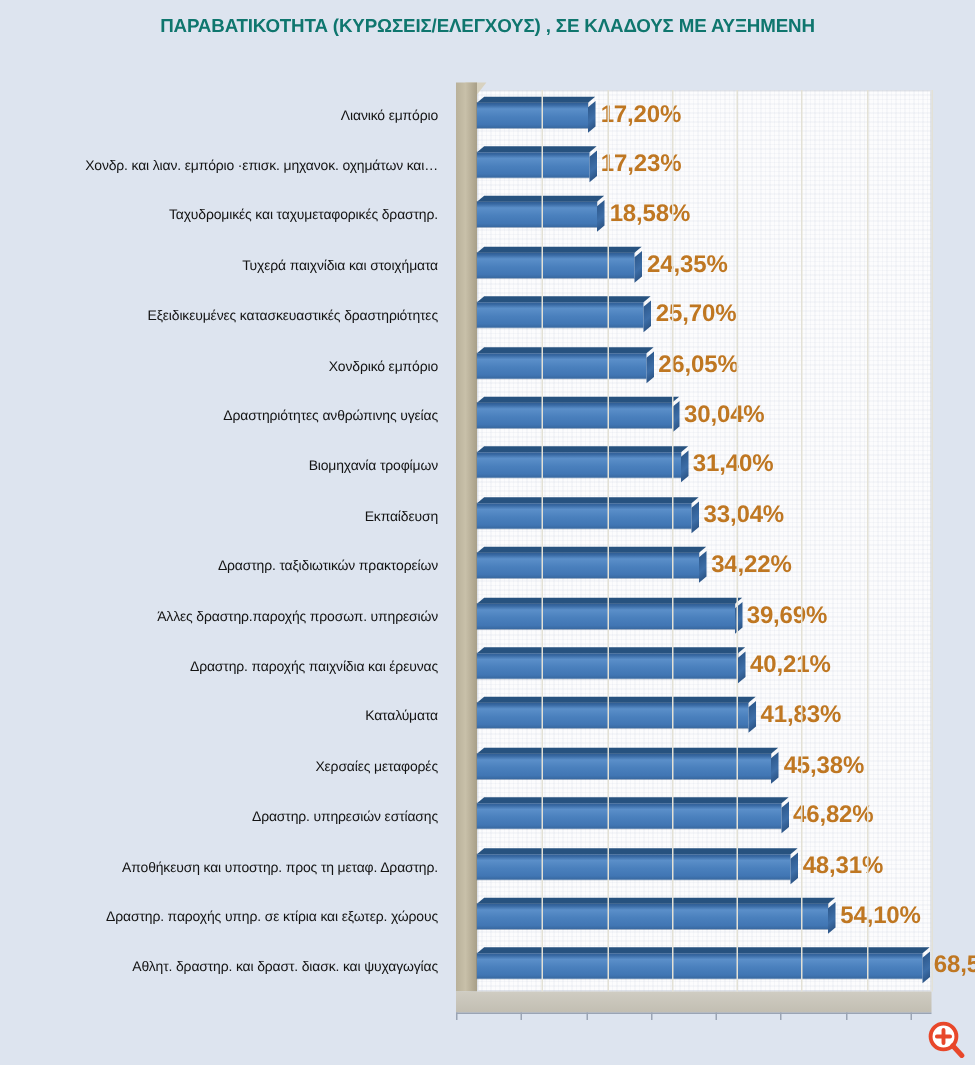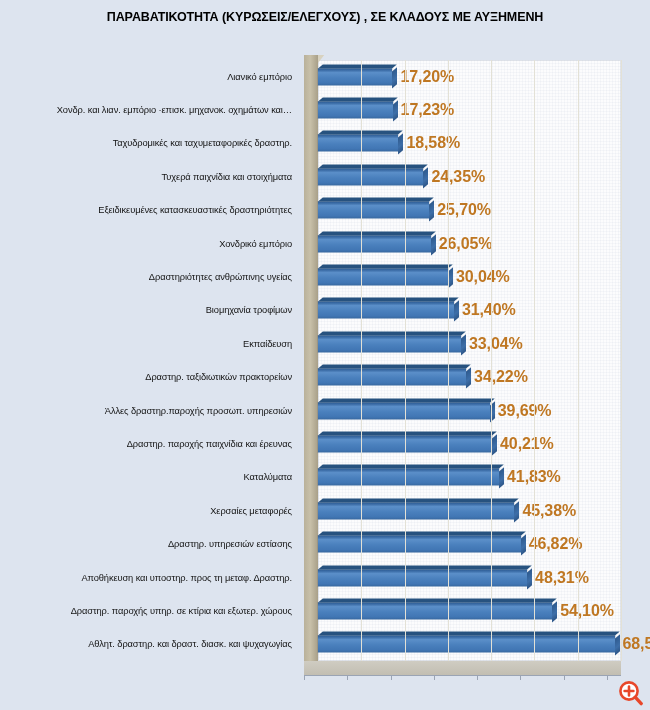--- a/index.html
+++ b/index.html
@@ -31,7 +31,7 @@
     text-align: center;
     font-size: 12.5px;
     font-weight: bold;
-    color: #000000;
+    color: #0f766e;
     line-height: 1.45;
     letter-spacing: -0.1px;
   }

